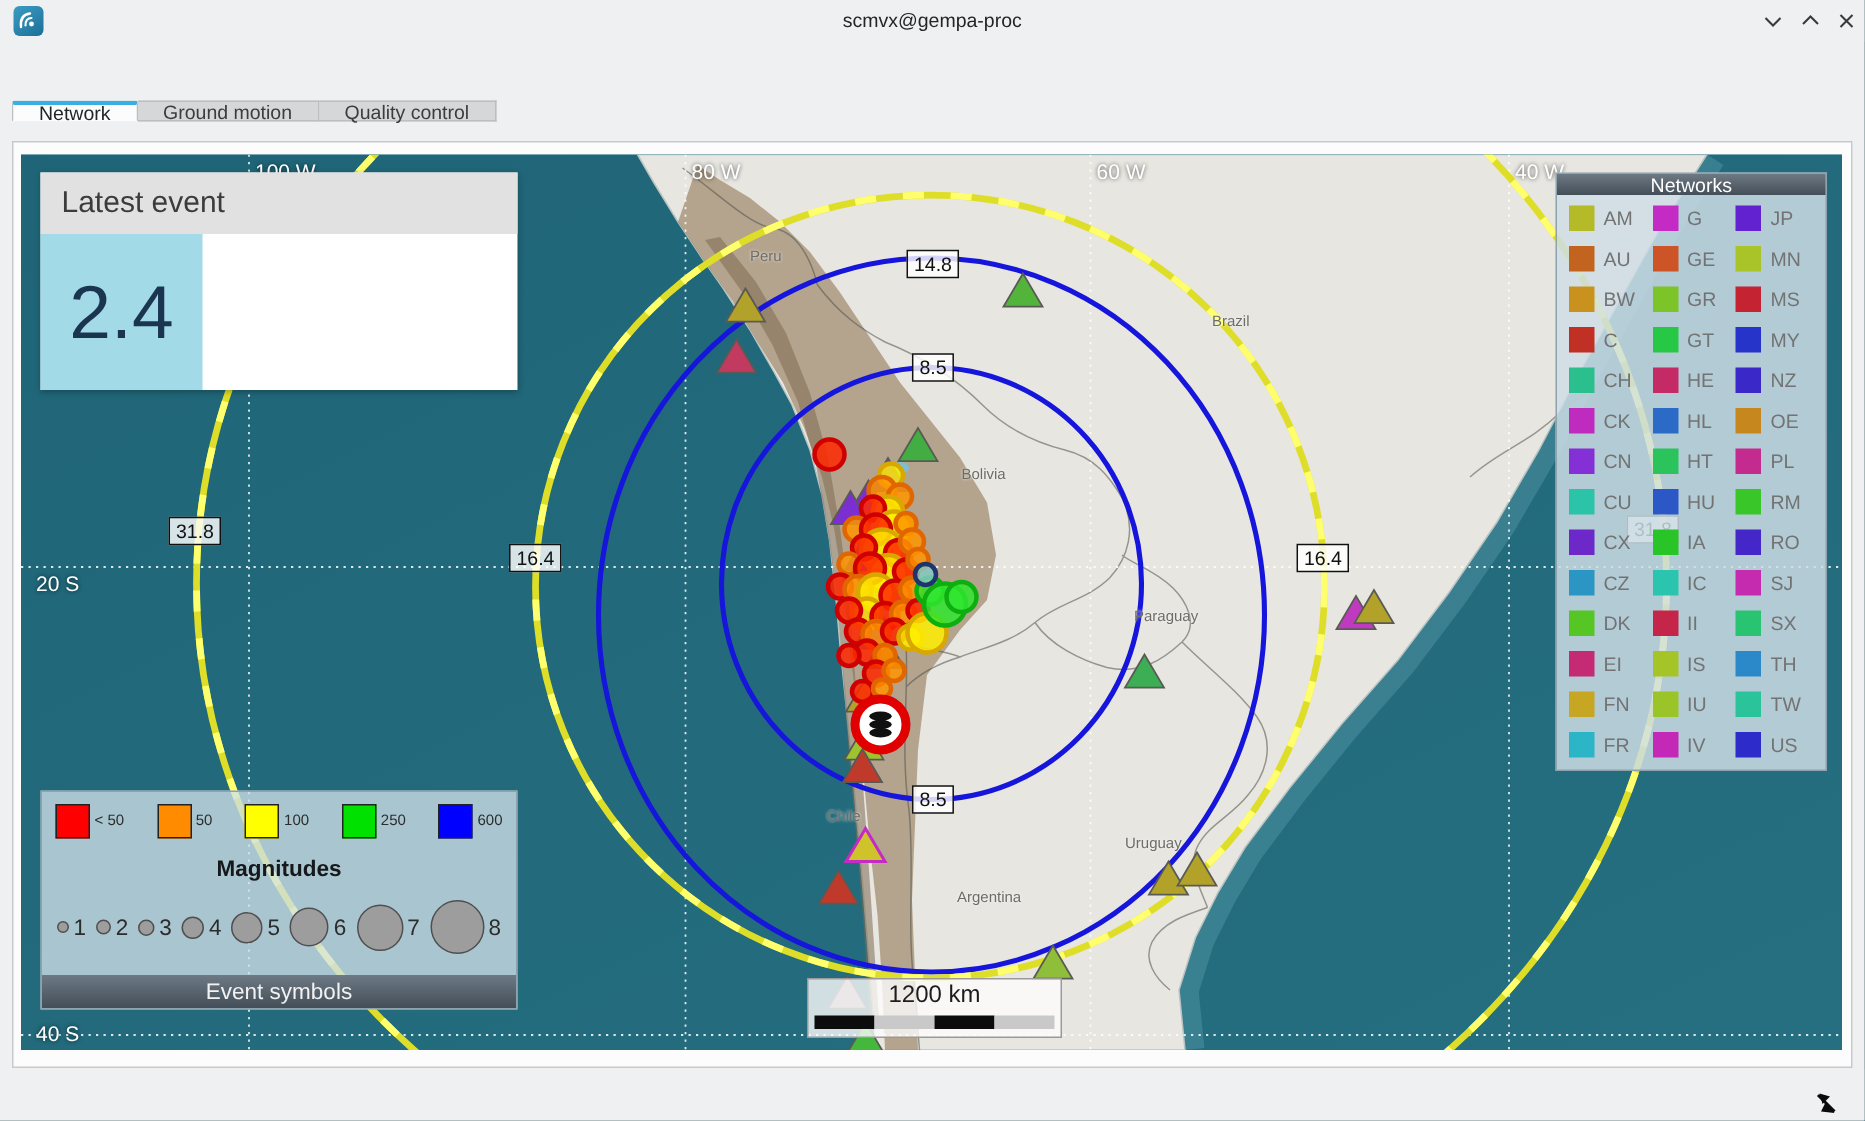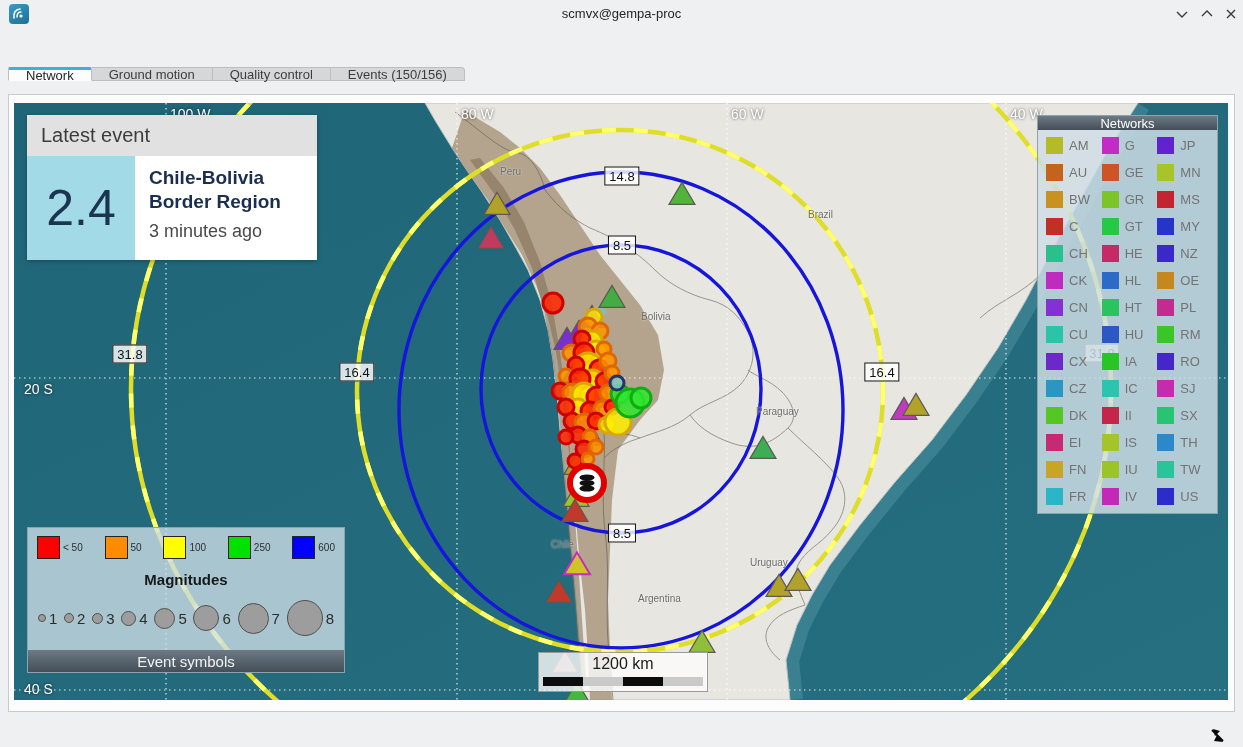--- a/index.html
+++ b/index.html
@@ -106,7 +106,6 @@
       <div class="tab active">Network</div>
       <div class="tab inactive">Ground motion</div>
       <div class="tab inactive">Quality control</div>
-      <div class="tab inactive last">Events (150/156)</div>
     </div>
   <div id="tabpage"></div>
 

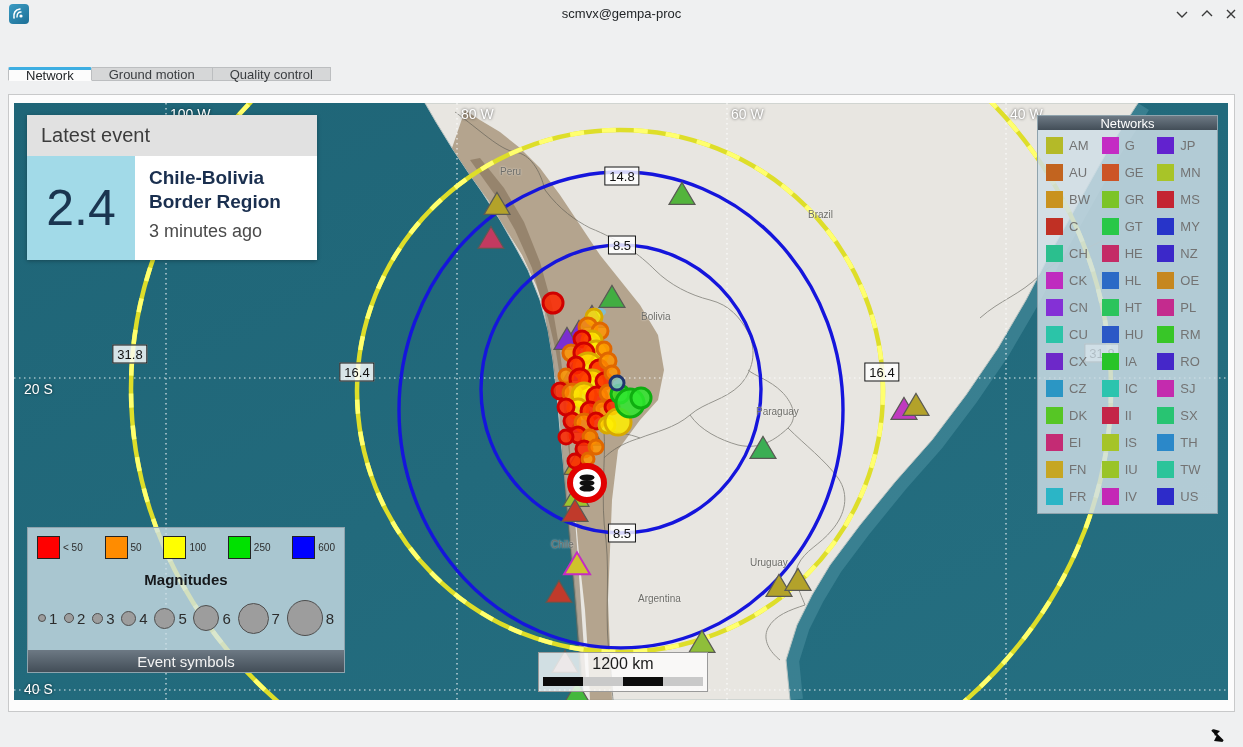--- a/index.html
+++ b/index.html
@@ -31,7 +31,7 @@
   .ring-label{position:absolute;transform:translate(-50%,-50%);background:rgba(255,255,255,.82);
               border:1px solid #111;color:#111;font-size:13px;padding:1px 4px;white-space:nowrap;}
   
-  #latest-panel{position:absolute;left:27px;top:115px;width:290px;background:#fff;box-shadow:0 1px 4px rgba(0,0,0,.3);}
+  #latest-panel{position:absolute;left:27px;top:115px;width:318px;background:#fff;box-shadow:0 1px 4px rgba(0,0,0,.3);}
   #latest-header{background:#e1e1e1;color:#3c3c3c;font-size:20px;padding:9px 14px;}
   #latest-body{display:flex;}
   #latest-mag{width:108px;background:#a2dae8;color:#1b3550;font-size:50px;display:flex;align-items:center;justify-content:center;height:104px;}

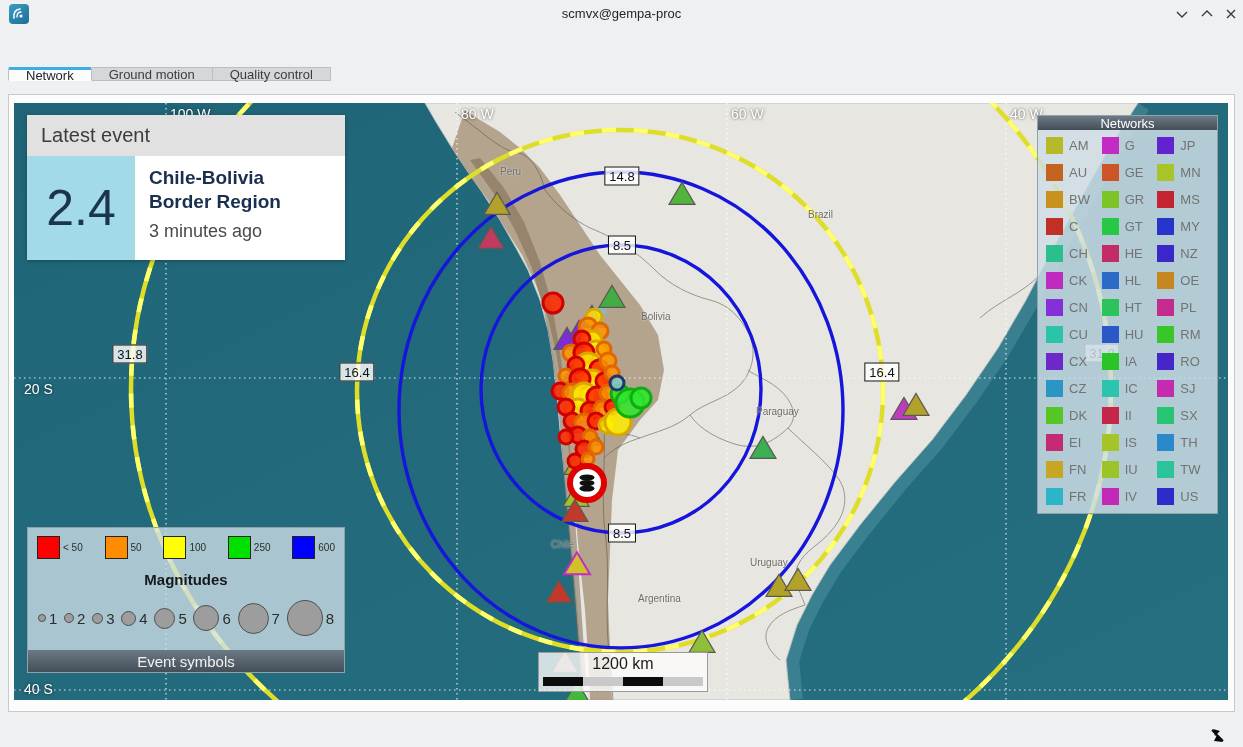--- a/index.html
+++ b/index.html
@@ -272,11 +272,6 @@
     <div id="latest-header">Latest event</div>
     <div id="latest-body">
       <div id="latest-mag">2.4</div>
-      <div id="latest-info">
-        <div class="region-line">Chile-Bolivia</div>
-        <div class="region-line">Border Region</div>
-        <div id="latest-time">3 minutes ago</div>
-      </div>
     </div>
   </div>
 

